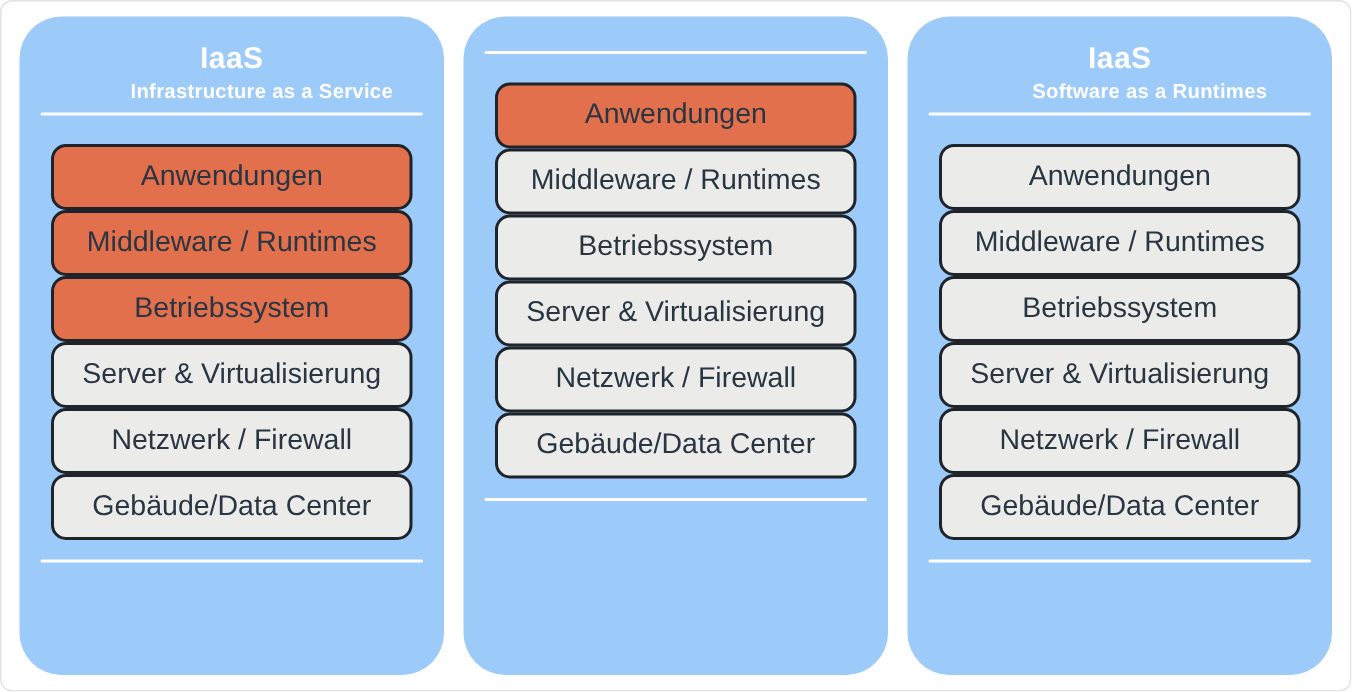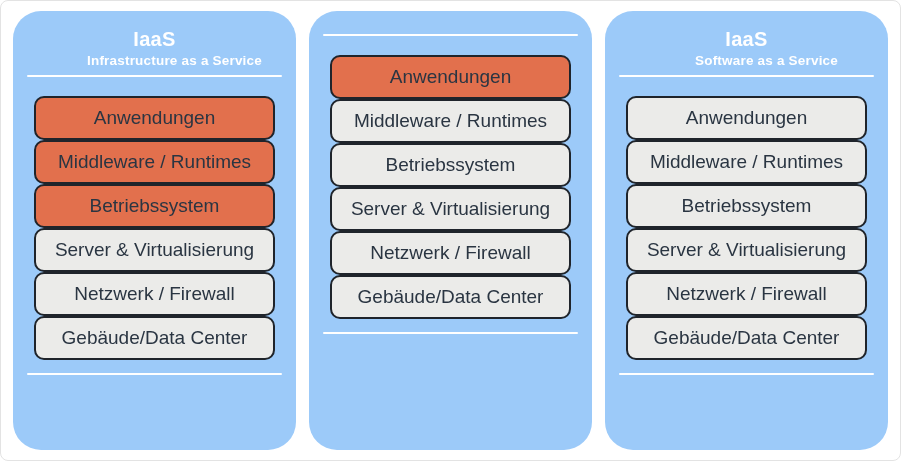--- a/index.html
+++ b/index.html
@@ -162,7 +162,7 @@
   <section class="column">
     <header class="column-header">
       <div class="column-title">IaaS</div>
-      <div class="column-subtitle">Software as a Service</div>
+      <div class="column-subtitle">Software as a Runtimes</div>
     </header>
     <div class="separator top"></div>
     <div class="layers">

